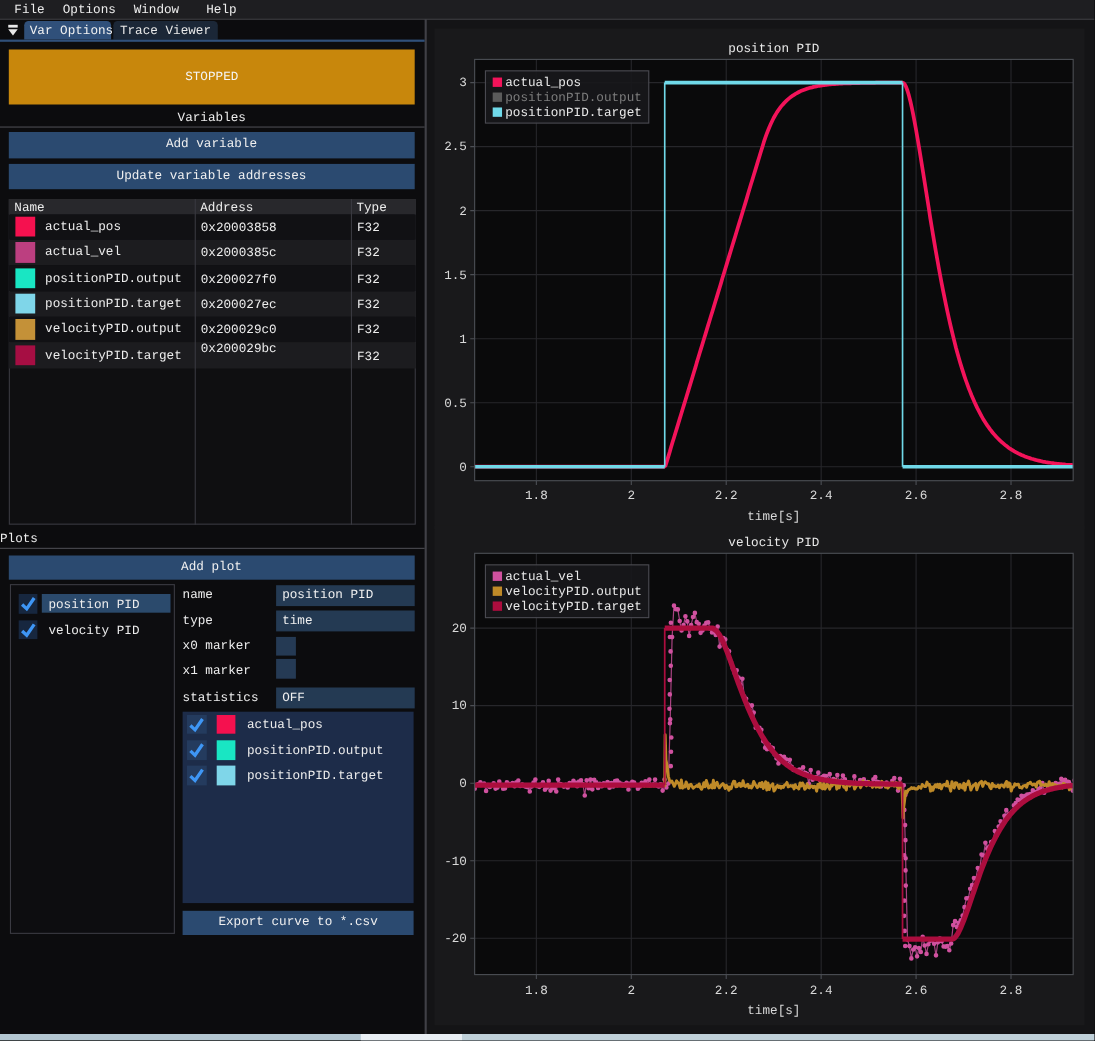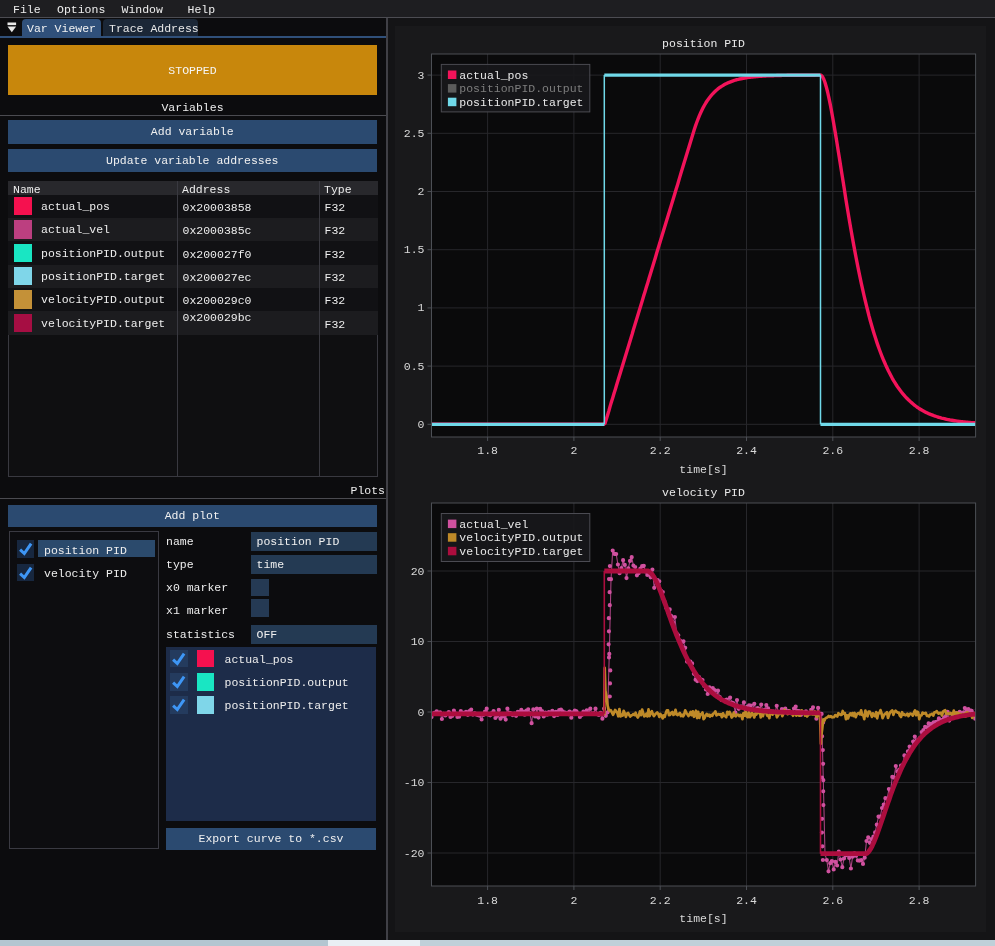--- a/index.html
+++ b/index.html
@@ -24,7 +24,7 @@
     <path d="M0.5 4.5 L9.1 4.5 L4.8 10.2 Z" fill="#e8e8e8"></path>
   </svg>
 <div class="a" style="left:22px;top:19px;width:79px;height:17px;background:#30507a;border-radius:4px 4px 0 0"></div>
-<div class="a" style="left:27px;top:22px;color:#f2f2f2">Var Viewer</div>
+<div class="a" style="left:27px;top:22px;color:#f2f2f2">Var Options</div>
 <div class="a" style="left:103px;top:19px;width:95px;height:17px;background:#1b2737;border-radius:4px 4px 0 0"></div>
 <div class="a" style="left:109px;top:22px;color:#e8e8e8">Trace Address</div>
 <div class="a" style="left:0;top:36px;width:386px;height:1.5px;background:#30507a"></div>

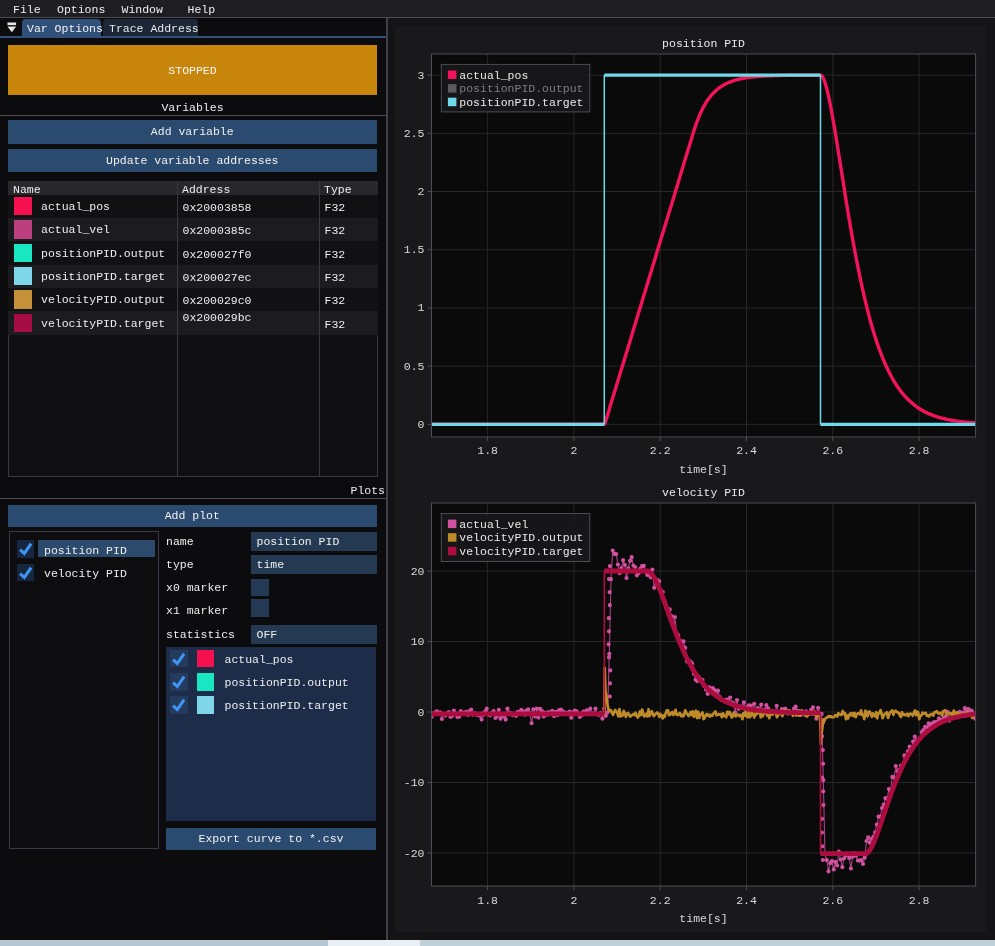--- a/index.html
+++ b/index.html
@@ -26,7 +26,7 @@
 <div class="a" style="left:22px;top:19px;width:79px;height:17px;background:#30507a;border-radius:4px 4px 0 0"></div>
 <div class="a" style="left:27px;top:22px;color:#f2f2f2">Var Options</div>
 <div class="a" style="left:103px;top:19px;width:95px;height:17px;background:#1b2737;border-radius:4px 4px 0 0"></div>
-<div class="a" style="left:109px;top:22px;color:#e8e8e8">Trace Address</div>
+<div class="a" style="left:109px;top:22px;color:#e8e8e8">Trace Viewer</div>
 <div class="a" style="left:0;top:36px;width:386px;height:1.5px;background:#30507a"></div>
 <div class="a" style="left:8px;top:45px;width:368.5px;height:49.5px;background:#c8870c"></div>
 <div class="a" style="left:0;top:64px;width:385px;text-align:center;color:#f5f5f5">STOPPED</div>

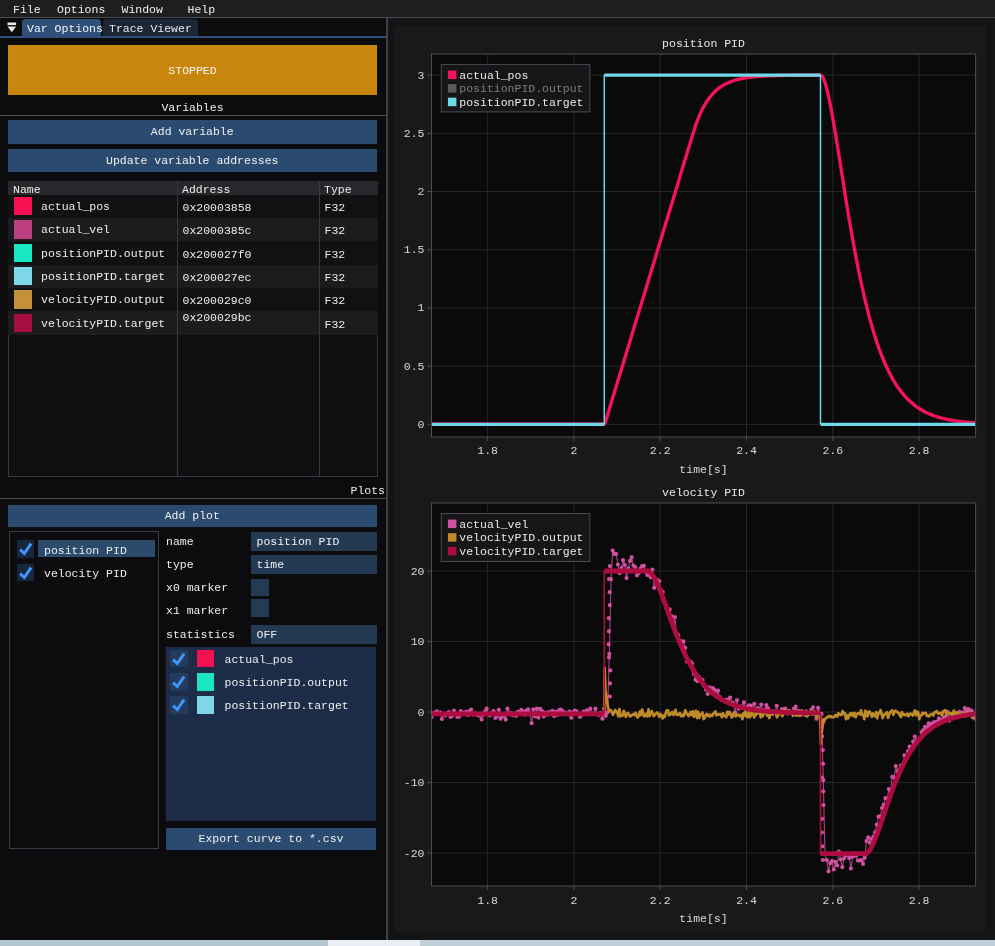--- a/index.html
+++ b/index.html
@@ -71,7 +71,7 @@
 <div class="a" style="left:324.5px;top:317.8px">F32</div>
 <div class="a" style="left:177px;top:181px;width:1px;height:296px;background:#393940"></div>
 <div class="a" style="left:318.5px;top:181px;width:1px;height:296px;background:#393940"></div>
-<div class="a" style="left:0;top:483.5px;width:385px;text-align:right">Plots</div>
+<div class="a" style="left:0;top:483.5px;width:385px;text-align:left">Plots</div>
 <div class="a" style="left:0;top:498px;width:386px;height:1px;background:#4b4b50"></div>
 <div class="btn" style="left:8px;top:505px;width:368.5px;height:21.5px;line-height:21.5px">Add plot</div>
 <div class="a" style="left:9px;top:531px;width:149.5px;height:318px;background:#0d0d10;border:1px solid #3a3a42"></div>

